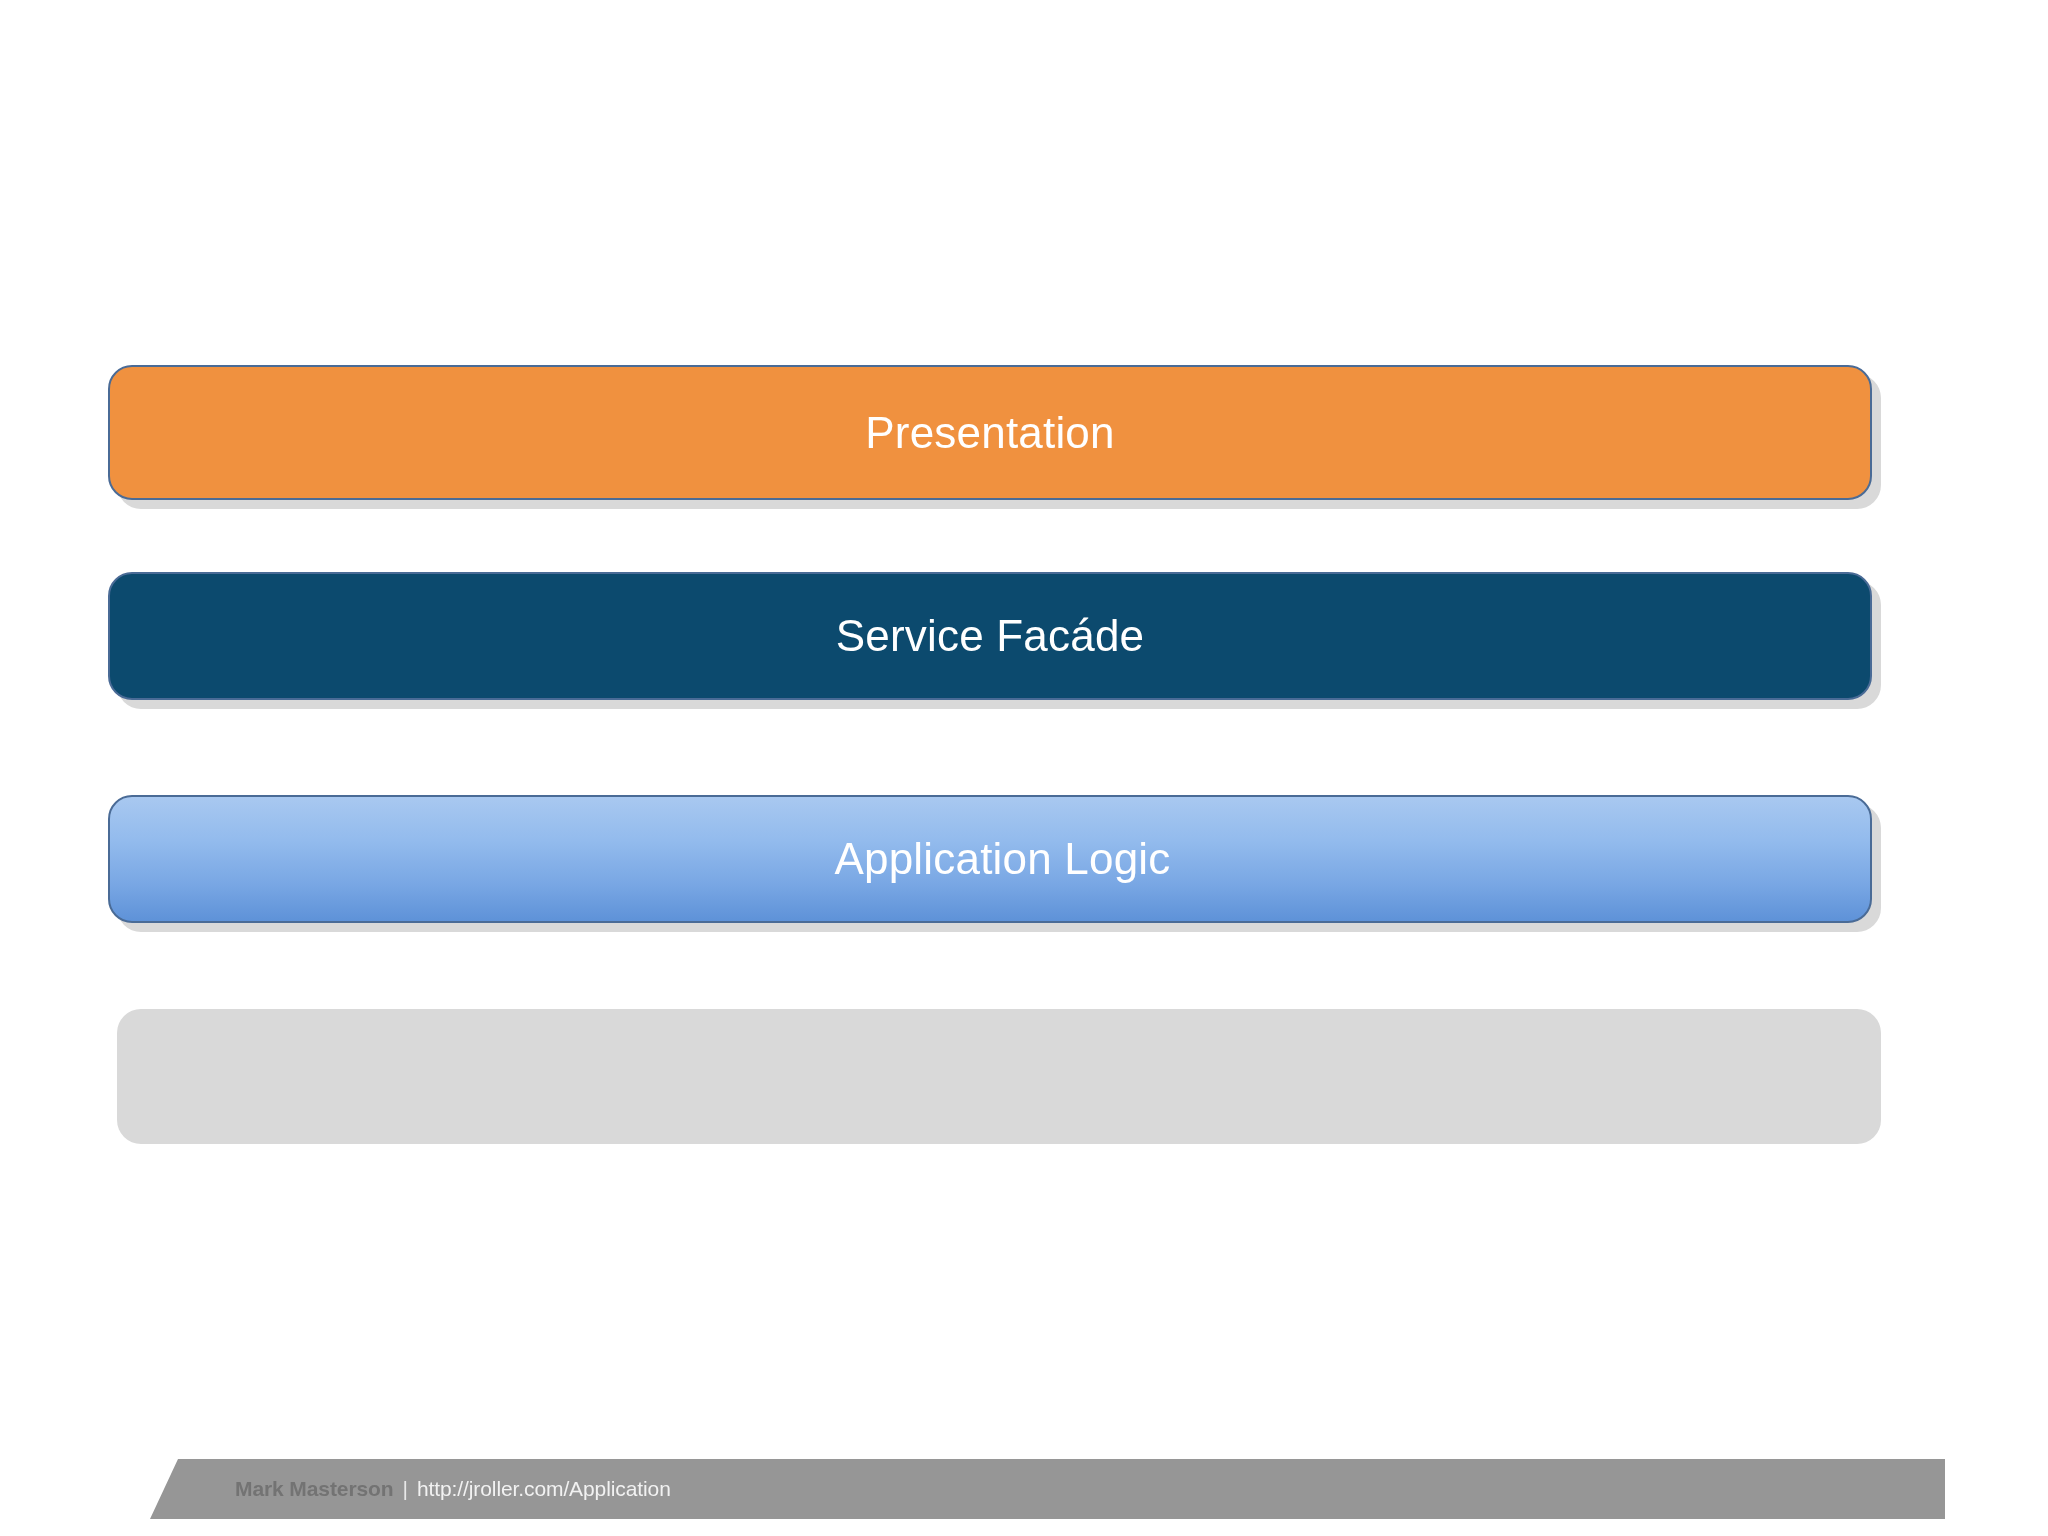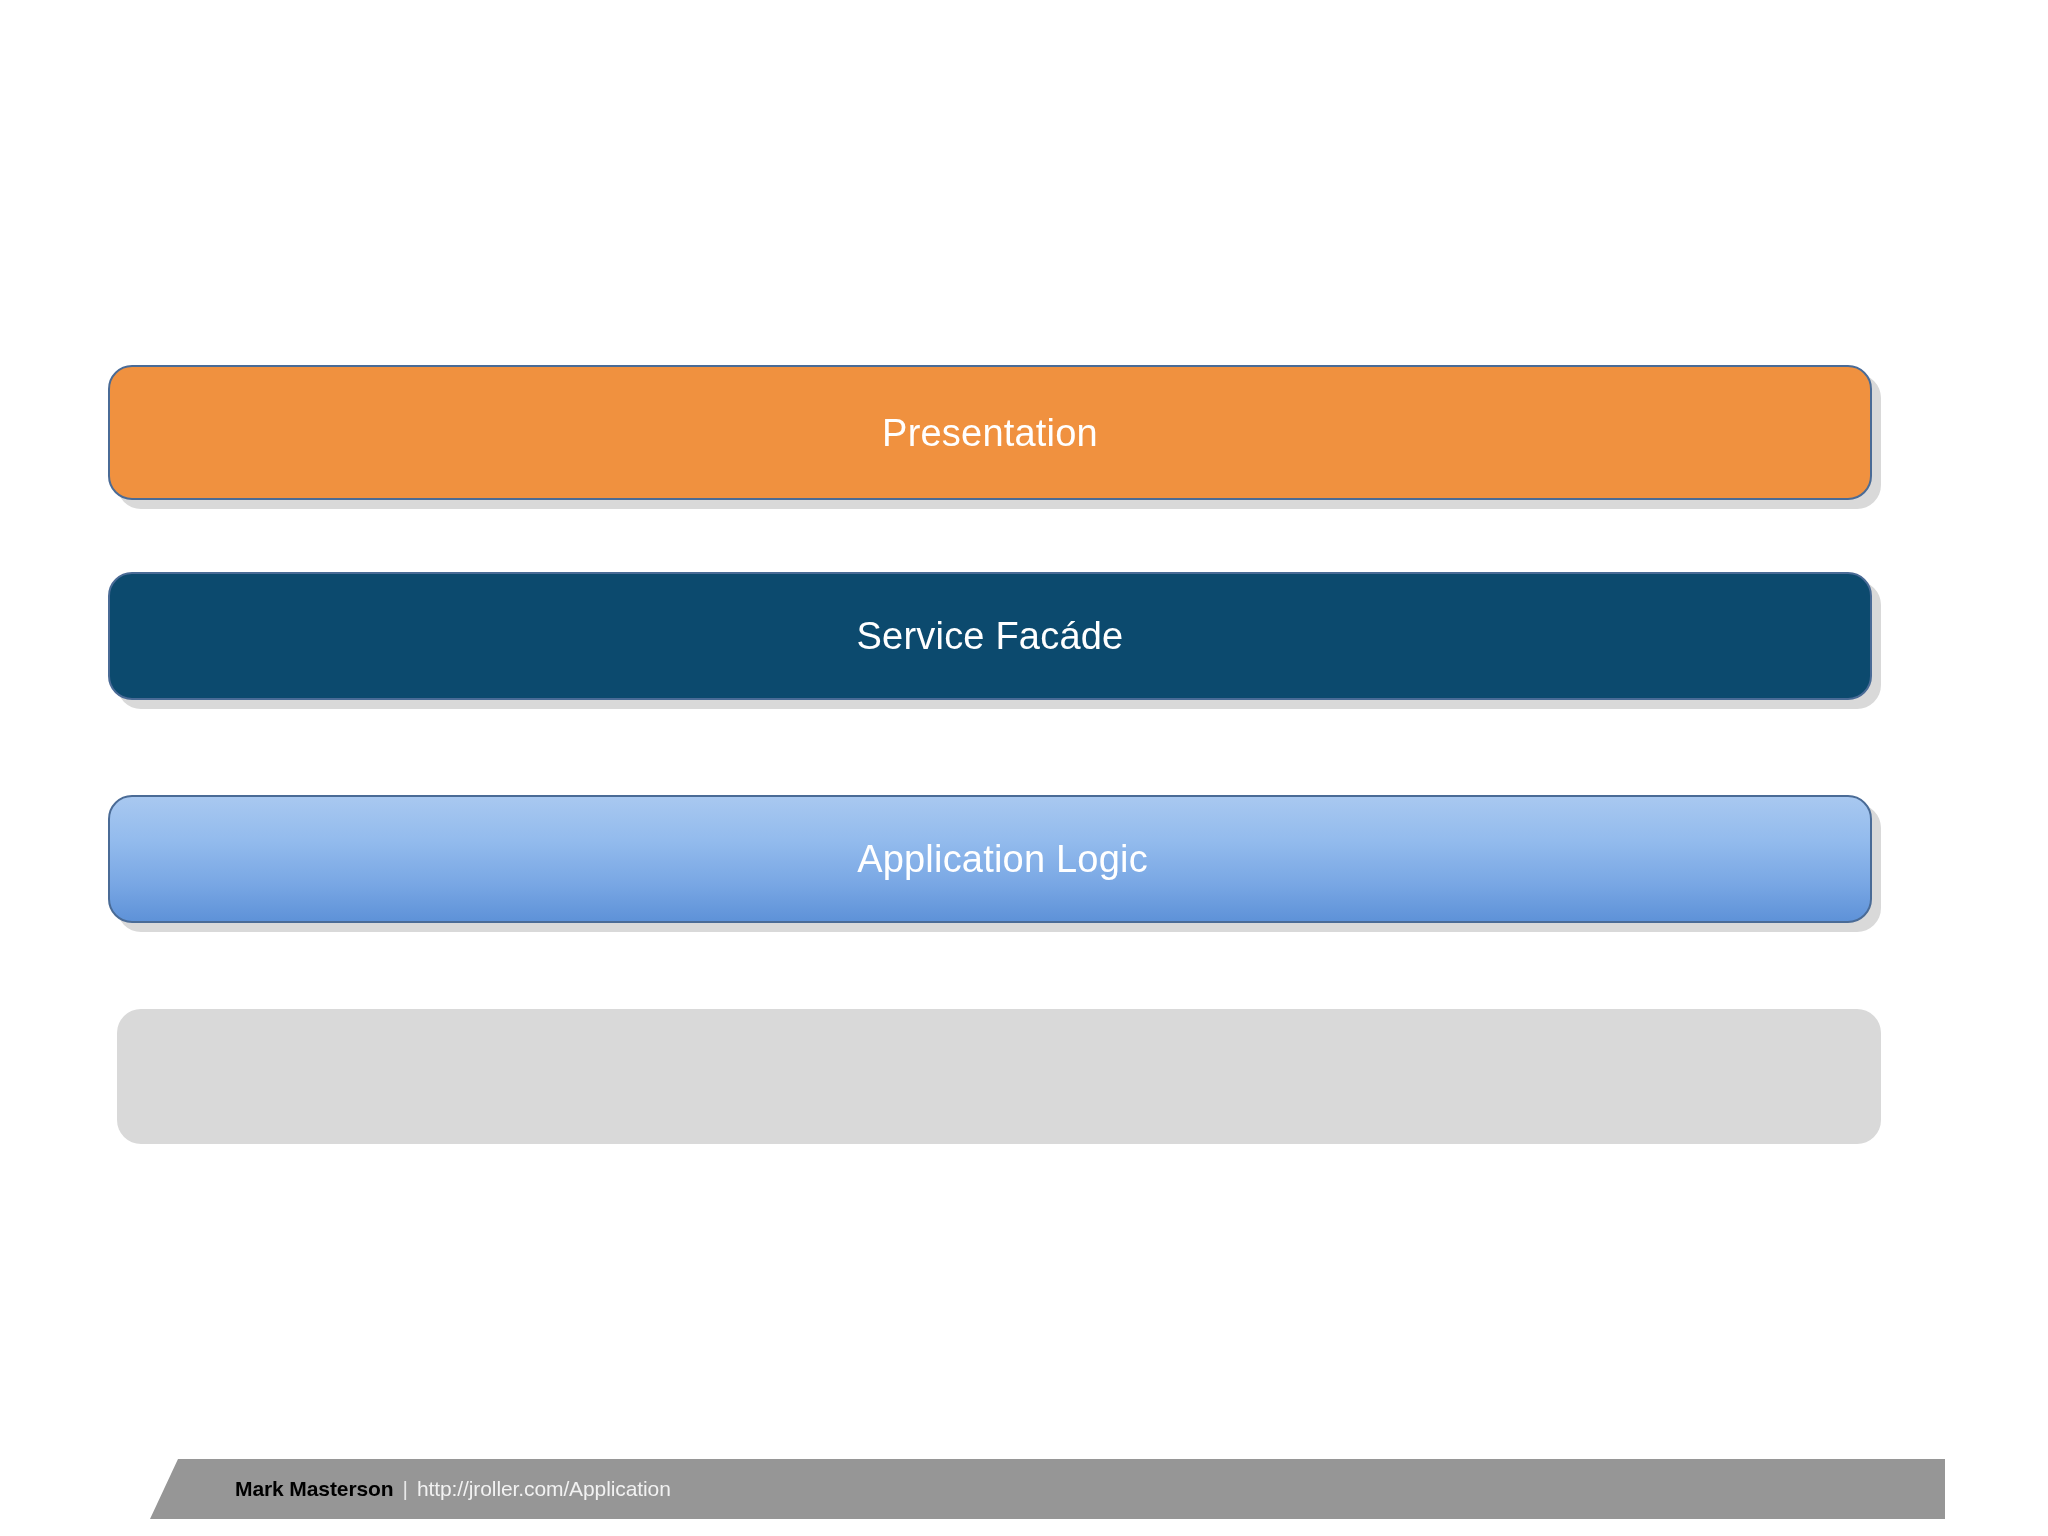--- a/index.html
+++ b/index.html
@@ -59,7 +59,7 @@
 
   .layer-label {
     color: #ffffff;
-    font-size: 38px;
+    font-size: 44px;
     font-weight: 400;
     letter-spacing: 0.2px;
     line-height: 1;

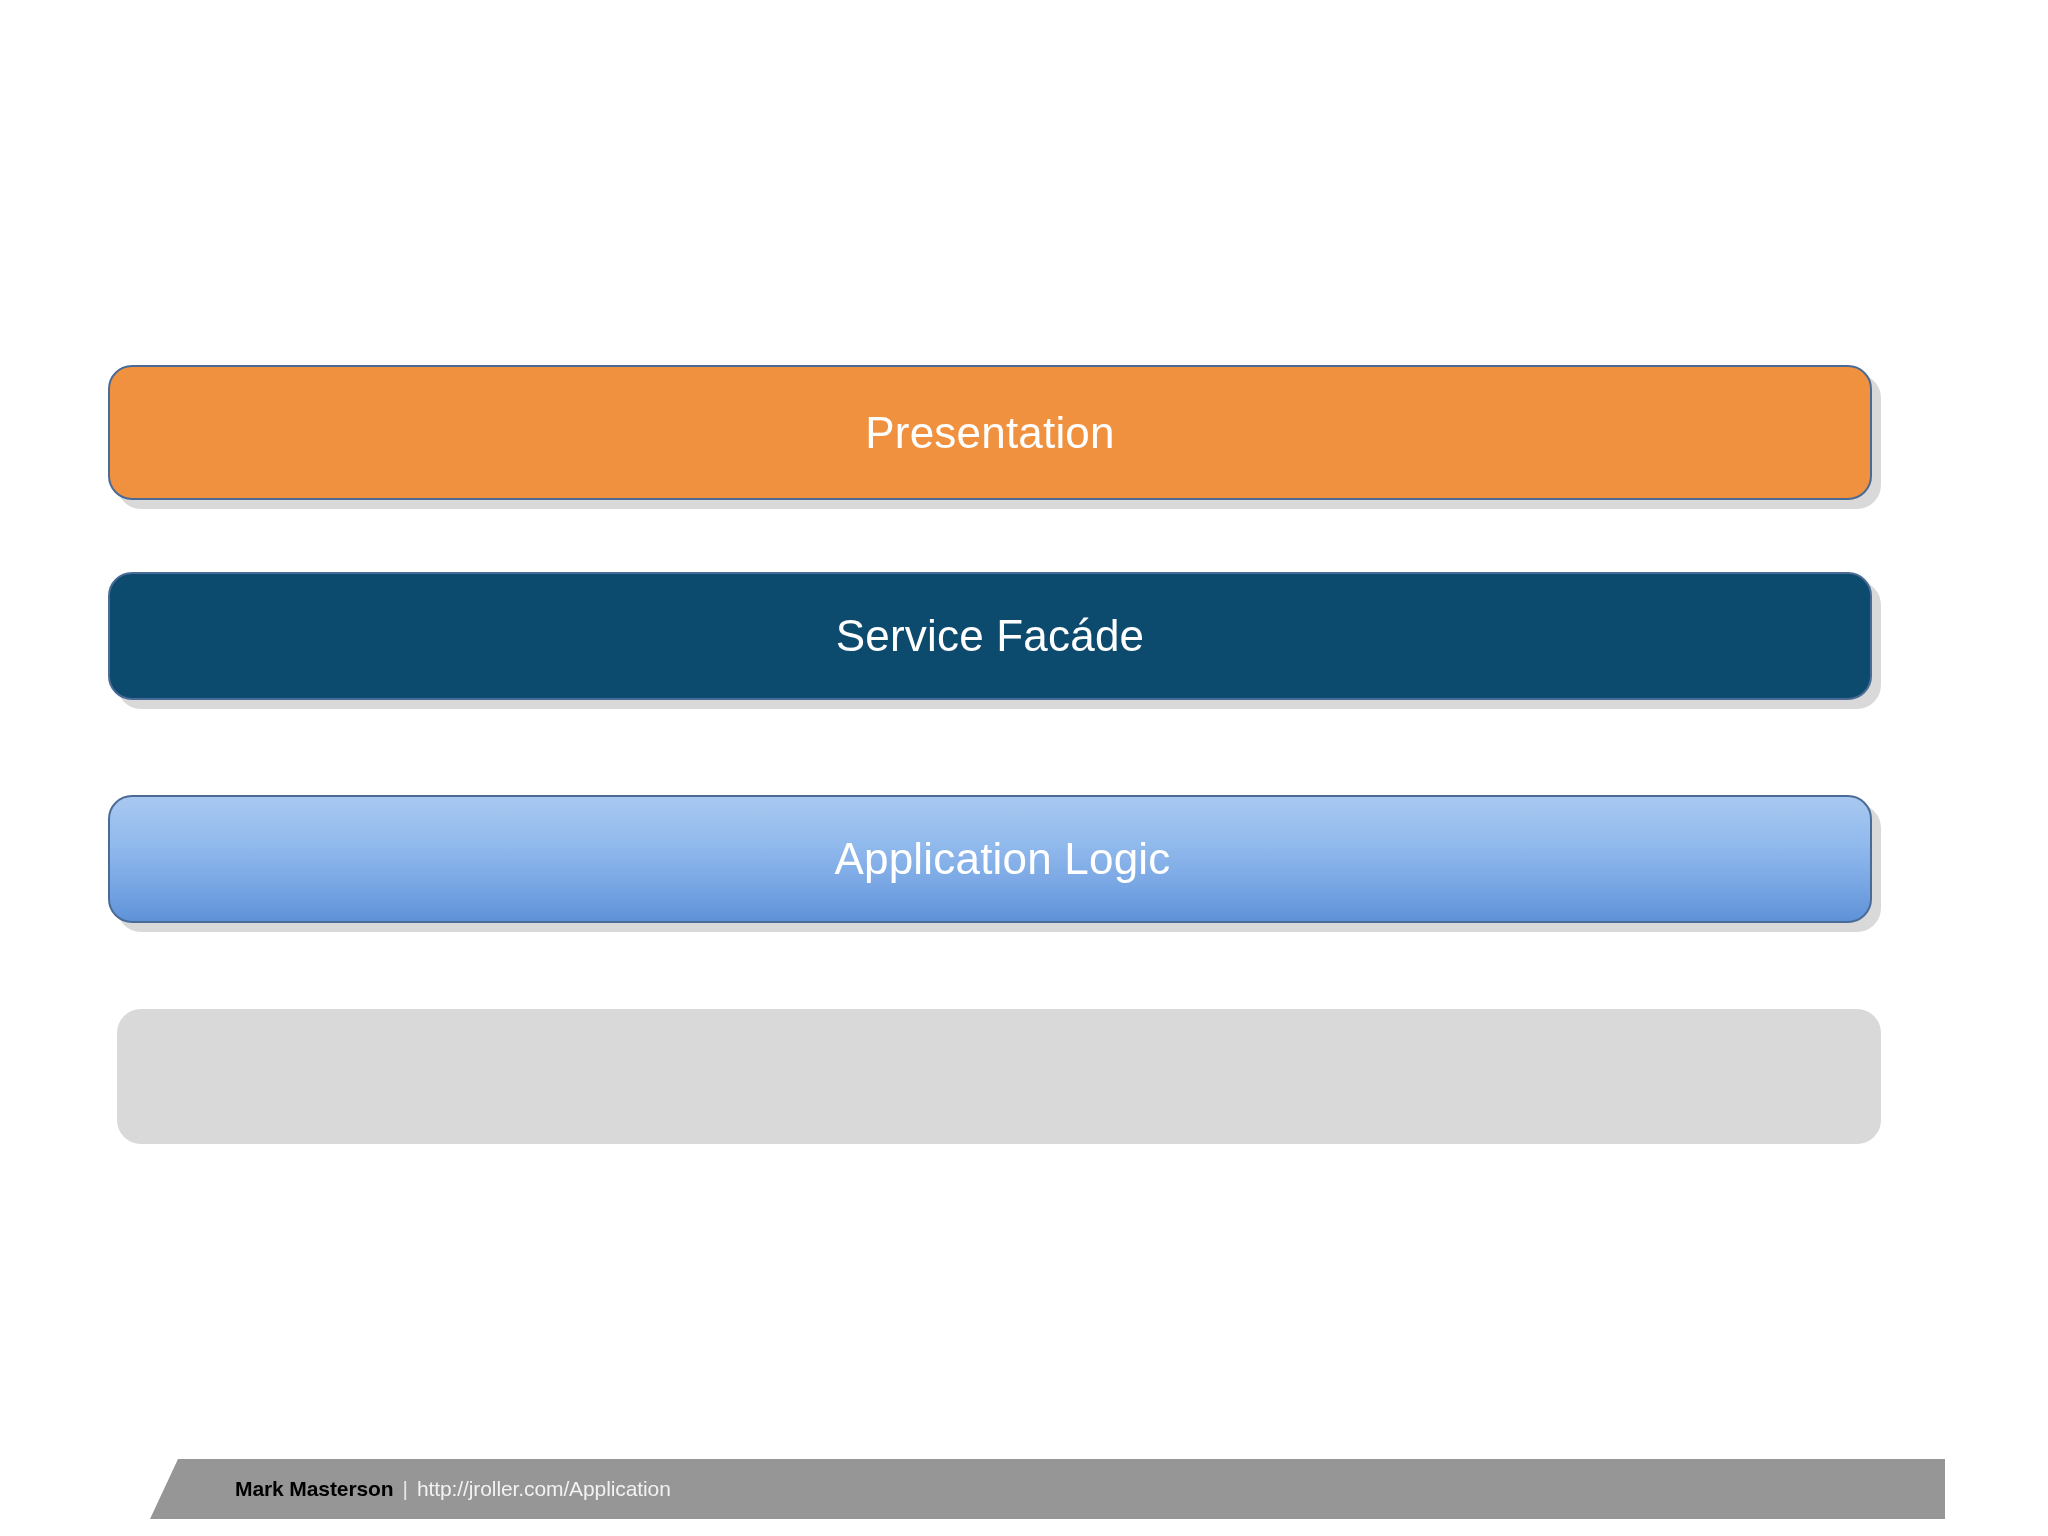--- a/index.html
+++ b/index.html
@@ -118,7 +118,7 @@
   }
   .footer-author {
     font-weight: 700;
-    color: #000000;
+    color: #737373;
     letter-spacing: -0.1px;
   }
   .footer-sep {

